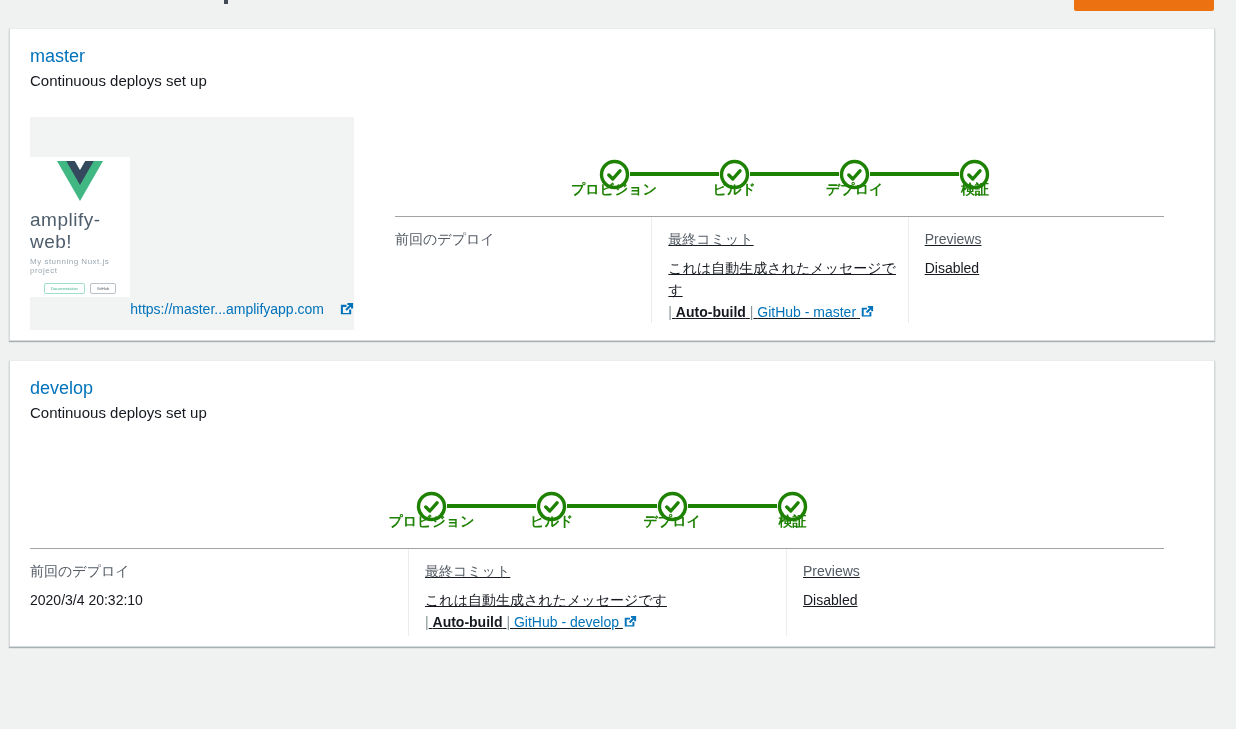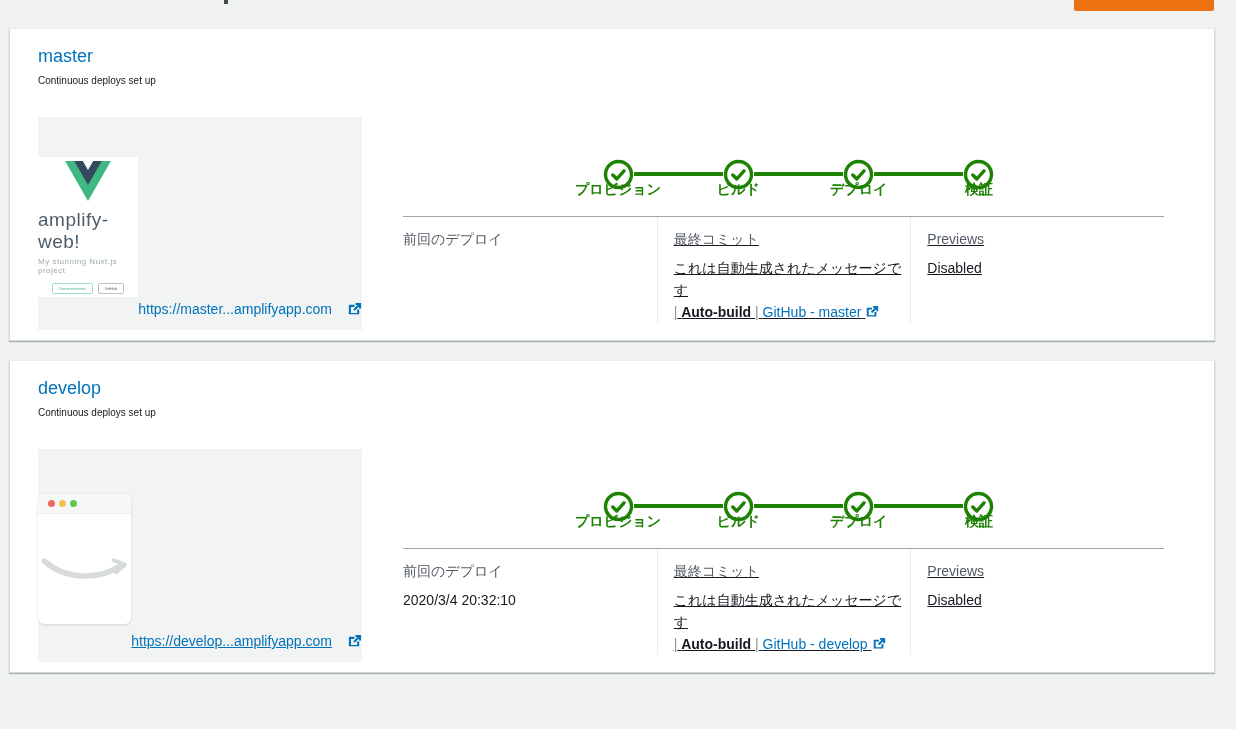--- a/index.html
+++ b/index.html
@@ -30,7 +30,7 @@
     border-top-color:#eaeded;
     box-shadow:0 1px 1px 0 rgba(0,28,36,.3);
     margin-bottom:19px;
-    padding:16px 20px 10px 28px;
+    padding:16px 20px 10px 20px;
   }
   .branch-title {
     font-size:18px; line-height:22px;

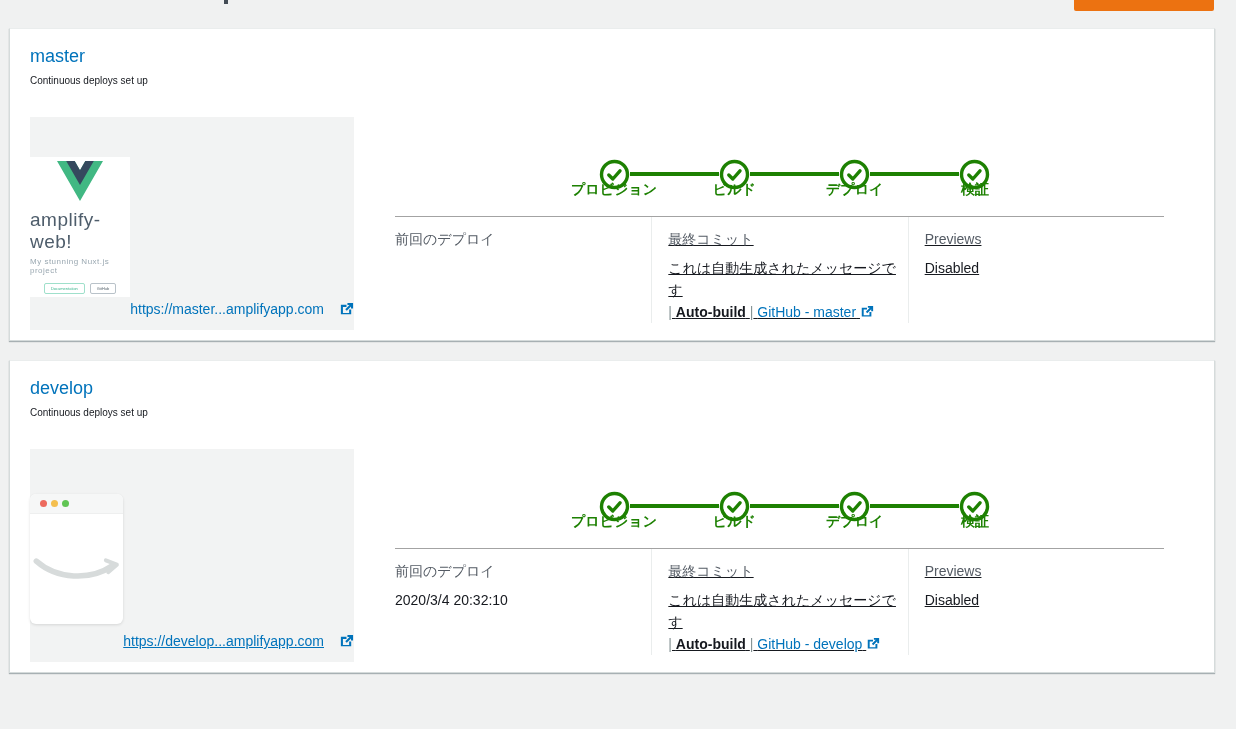--- a/index.html
+++ b/index.html
@@ -38,7 +38,7 @@
     display:inline-block; margin-bottom:4px;
     cursor:pointer;
   }
-  .branch-status { font-size:10px; line-height:20px; color:#16191f; margin-bottom:26px; }
+  .branch-status { font-size:15px; line-height:20px; color:#16191f; margin-bottom:26px; }
 
   .card-body { display:flex; gap:41px; }
 

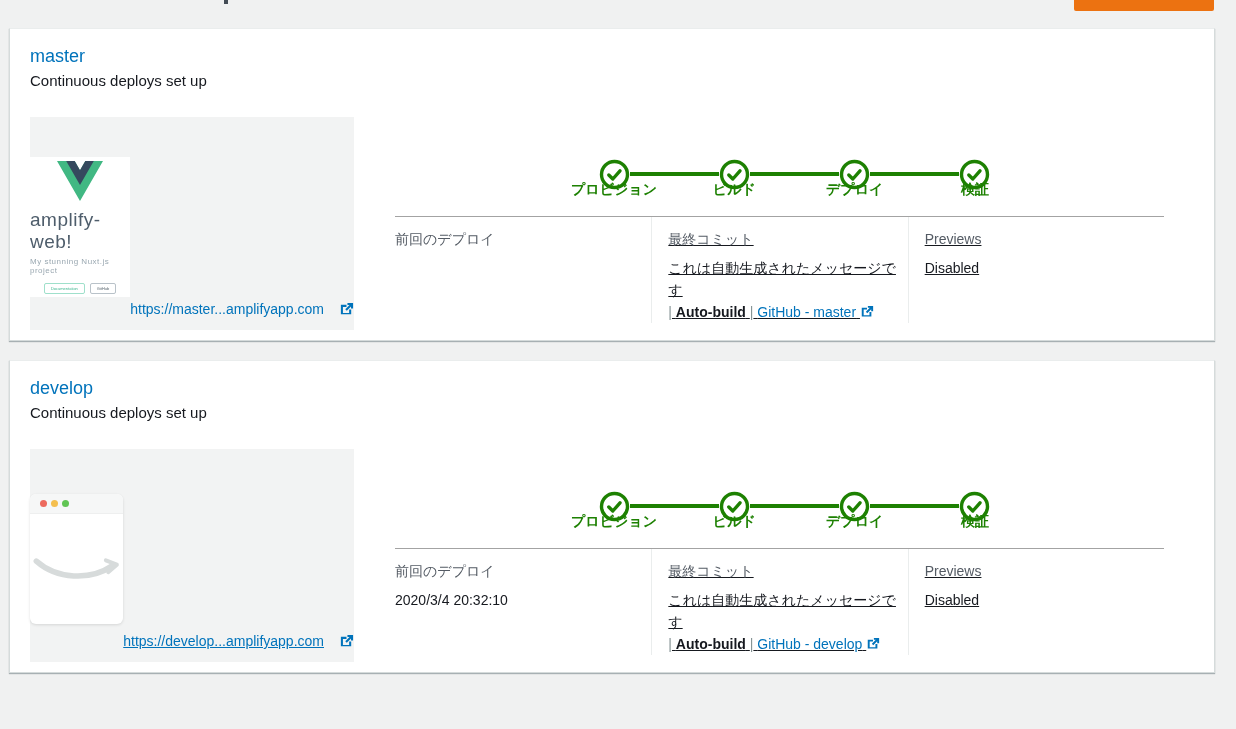--- a/index.html
+++ b/index.html
@@ -212,28 +212,6 @@
     <div class="branch-status">Continuous deploys set up</div>
 
     <div class="card-body">
-      <div class="thumb-col">
-        <div class="browser-mock">
-          <div class="browser-bar">
-            <span class="dot red"></span>
-            <span class="dot yellow"></span>
-            <span class="dot green"></span>
-          </div>
-          <div class="browser-content">
-            <svg width="118" height="34" viewBox="0 0 118 34">
-              <path d="M8 7 C 34 30, 76 32, 104 13" fill="none" stroke="#d7dbdb" stroke-width="7" stroke-linecap="round"></path>
-              <path d="M96 6 L110 11.5 L99 21" fill="none" stroke="#d7dbdb" stroke-width="5" stroke-linecap="round" stroke-linejoin="round"></path>
-            </svg>
-          </div>
-        </div>
-        <div class="thumb-link-row">
-          <a class="link underlined">https://develop...amplifyapp.com</a>
-          <svg class="ext-icon" width="15" height="15" viewBox="0 0 16 16">
-            <path fill="#0073bb" d="M2 3h6v2.2H4.2v6.6h6.6V8H13v5H2z"></path>
-            <path fill="#0073bb" d="M9 1h6v6h-2.2V4.8l-4.5 4.5-1.6-1.6 4.5-4.5H9z"></path>
-          </svg>
-        </div>
-      </div>
 
       <div class="right-col">
         <div class="pipeline">

